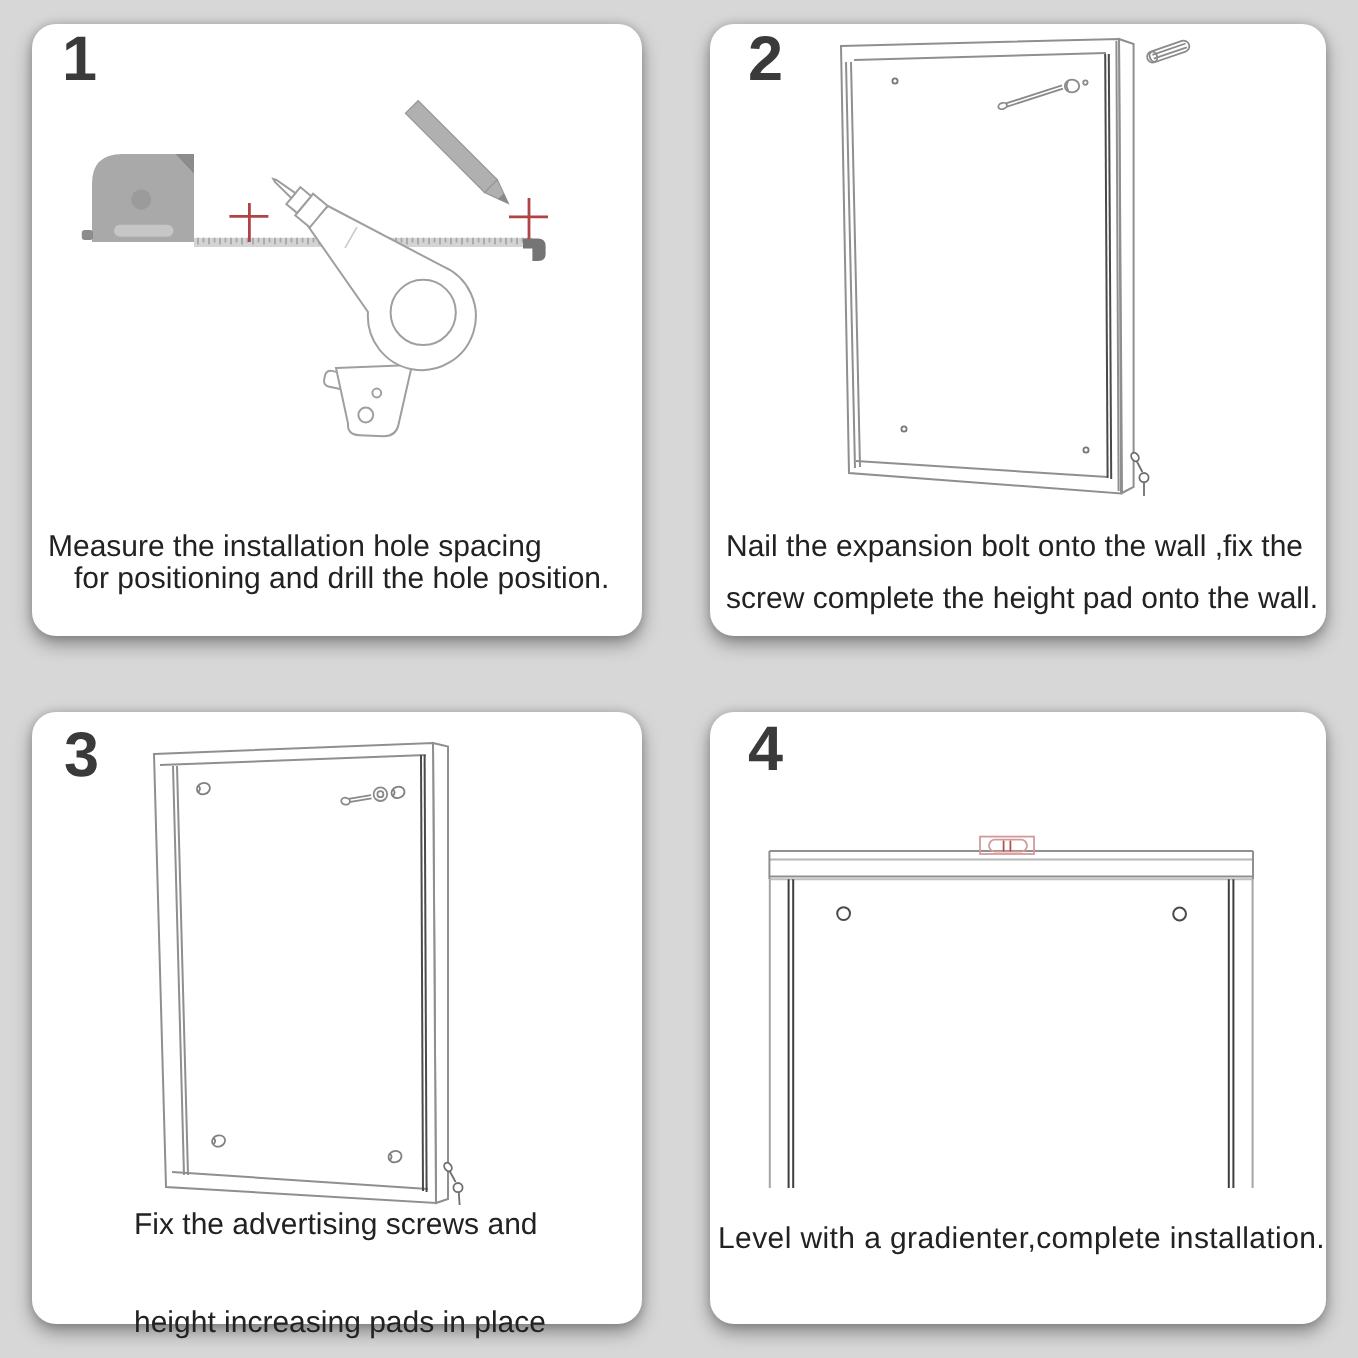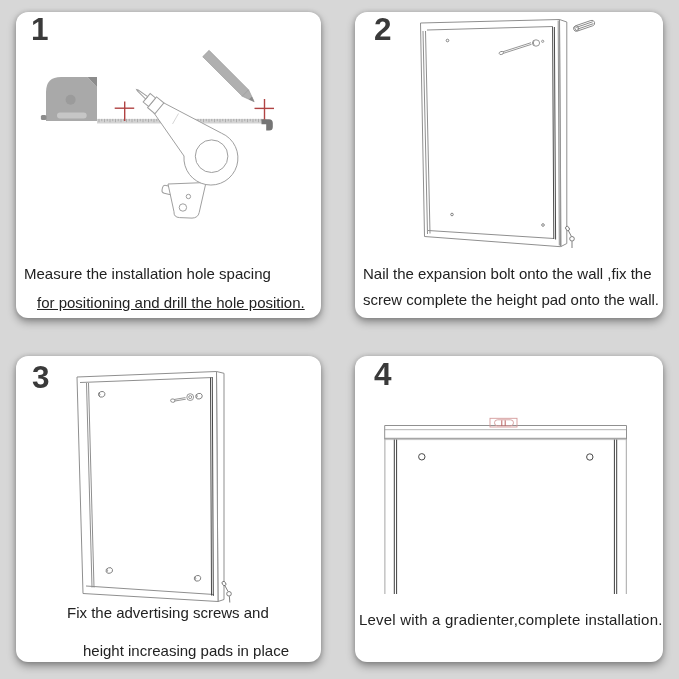--- a/index.html
+++ b/index.html
@@ -94,7 +94,7 @@
   </svg>
   <div class="stepnum" style="left:15px;top:2.2px;">1</div>
   <div class="cap" style="left:8px;top:254.3px;">Measure the installation hole spacing</div>
-  <div class="cap" style="left:21px;top:283px;text-decoration:underline;">for positioning and drill the hole position.</div>
+  <div class="cap" style="left:21px;top:270px;">for positioning and drill the hole position.</div>
 </section>
 
 <section class="card" id="card2">

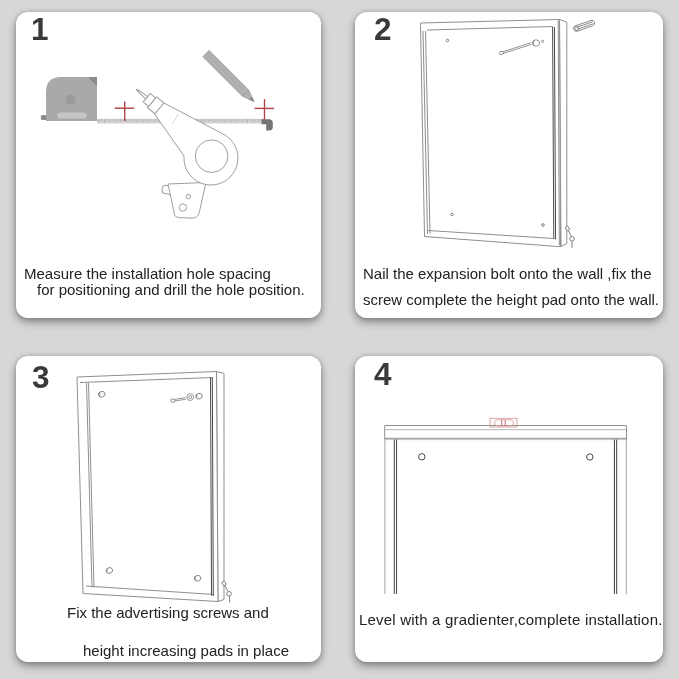--- a/index.html
+++ b/index.html
@@ -208,7 +208,7 @@
   </svg>
   <div class="stepnum" style="left:16px;top:5.6px;">3</div>
   <div class="cap" style="left:51px;top:249px;">Fix the advertising screws and</div>
-  <div class="cap" style="left:51px;top:287px;margin-left:16px;">height increasing pads in place</div>
+  <div class="cap" style="left:51px;top:298px;">height increasing pads in place</div>
 </section>
 
 <section class="card" id="card4">

